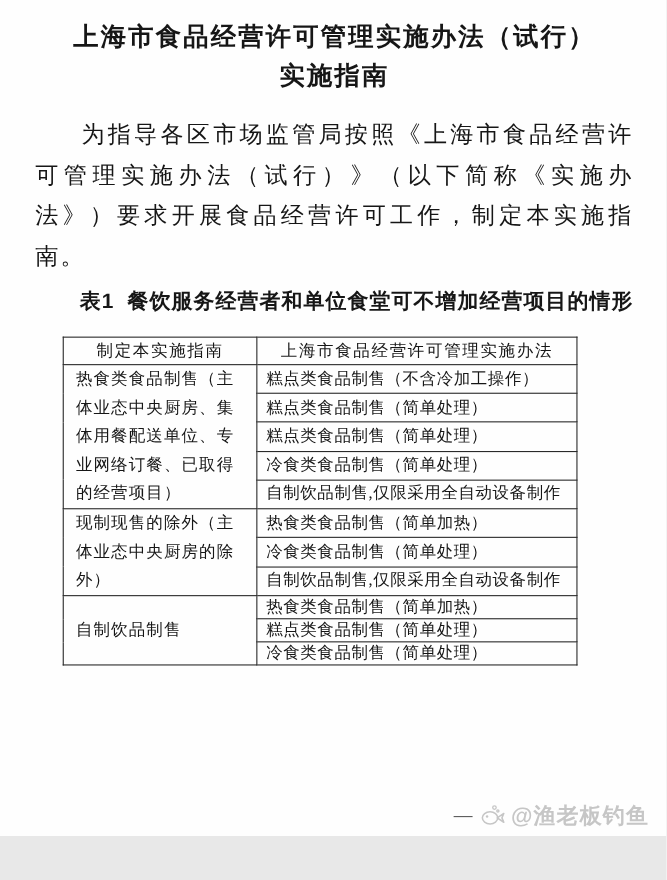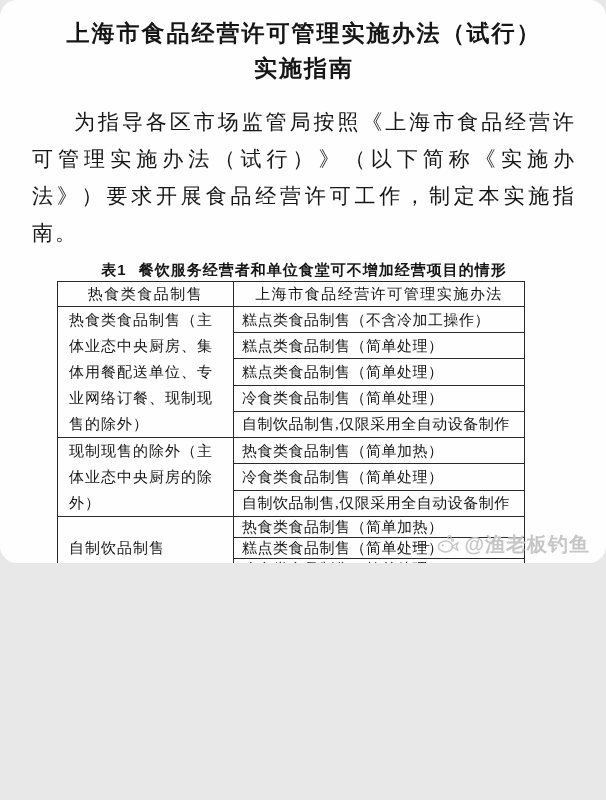--- a/index.html
+++ b/index.html
@@ -6,7 +6,7 @@
   .page {
     position: relative;
     width: 606px;
-    height: 563px;
+    height: 760px;
     margin: 0 auto;
     background: #fefefe;
     box-sizing: border-box;
@@ -14,7 +14,6 @@
     overflow: hidden;
     font-family: "Liberation Serif", "DejaVu Serif", serif;
     color: #161616;
-    border-radius: 17px;
   }
   .title {
     font-family: "Liberation Sans", "DejaVu Sans", sans-serif;

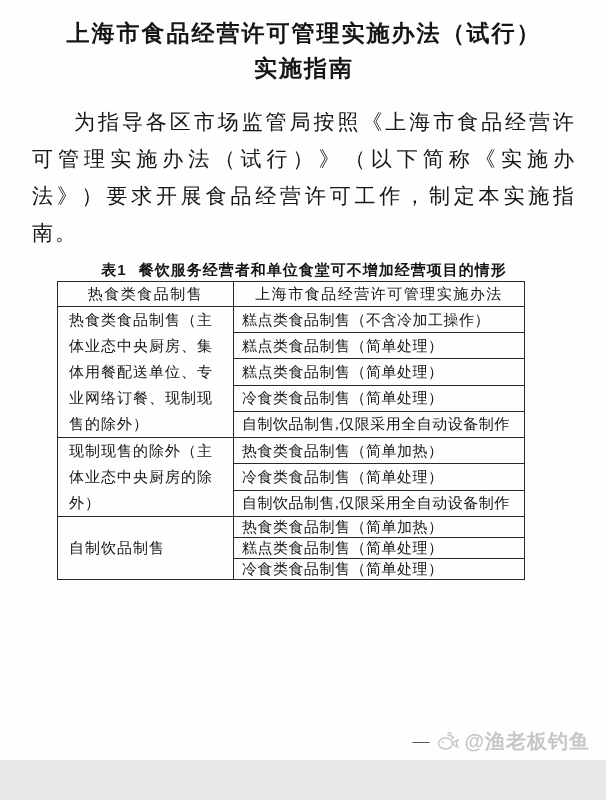--- a/index.html
+++ b/index.html
@@ -46,10 +46,10 @@
   .table-caption {
     font-family: "Liberation Sans", "DejaVu Sans", sans-serif;
     font-weight: 700;
-    font-size: 15px;
+    font-size: 19px;
     letter-spacing: 1px;
-    text-align: center;
-    margin: 9px 0 1px 0;
+    text-align: right;
+    margin: 9px 0 19px 0;
   }
   .caption-label { margin-right: 12px; }
   .data-table {

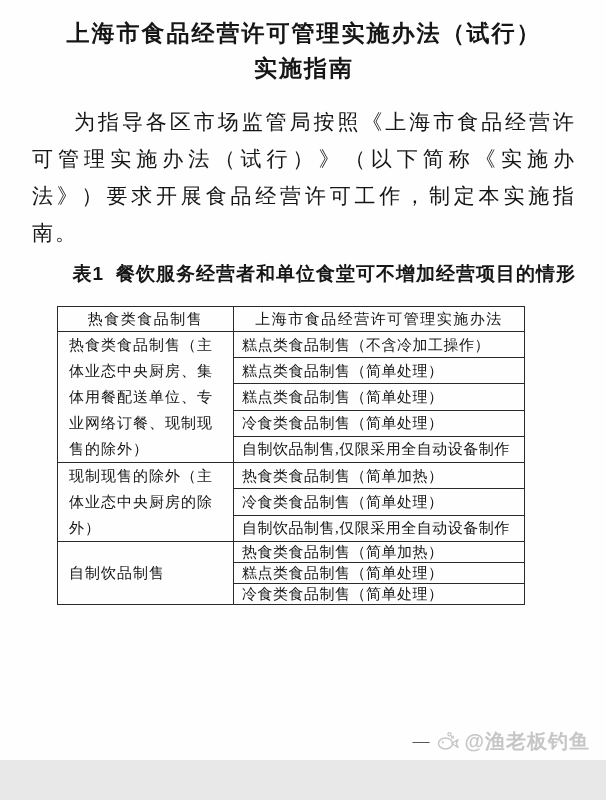--- a/index.html
+++ b/index.html
@@ -142,7 +142,7 @@
       </colgroup>
     <thead>
       <tr>
-        <th>热食类食品制售</th>
+        <th>制定本实施指南</th>
         <th>上海市食品经营许可管理实施办法</th>
       </tr>
     </thead>

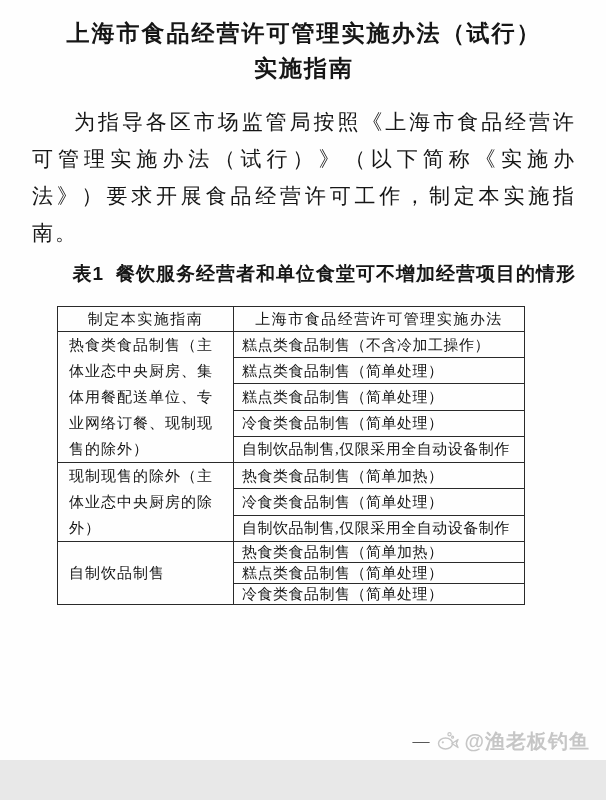--- a/index.html
+++ b/index.html
@@ -148,7 +148,7 @@
     </thead>
     <tbody id="table-body">
         <tr>
-          <td rowspan="5" class="obtained-cell">热食类食品制售（主体业态中央厨房、集体用餐配送单位、专业网络订餐、现制现售的除外）</td>
+          <td rowspan="5" class="obtained-cell">热食类食品制售（主体业态中央厨房、集体用餐配送单位、专业网络订餐、已取得的经营项目）</td>
           <td class="allowed-cell">糕点类食品制售（不含冷加工操作）</td>
         </tr>
         <tr>

